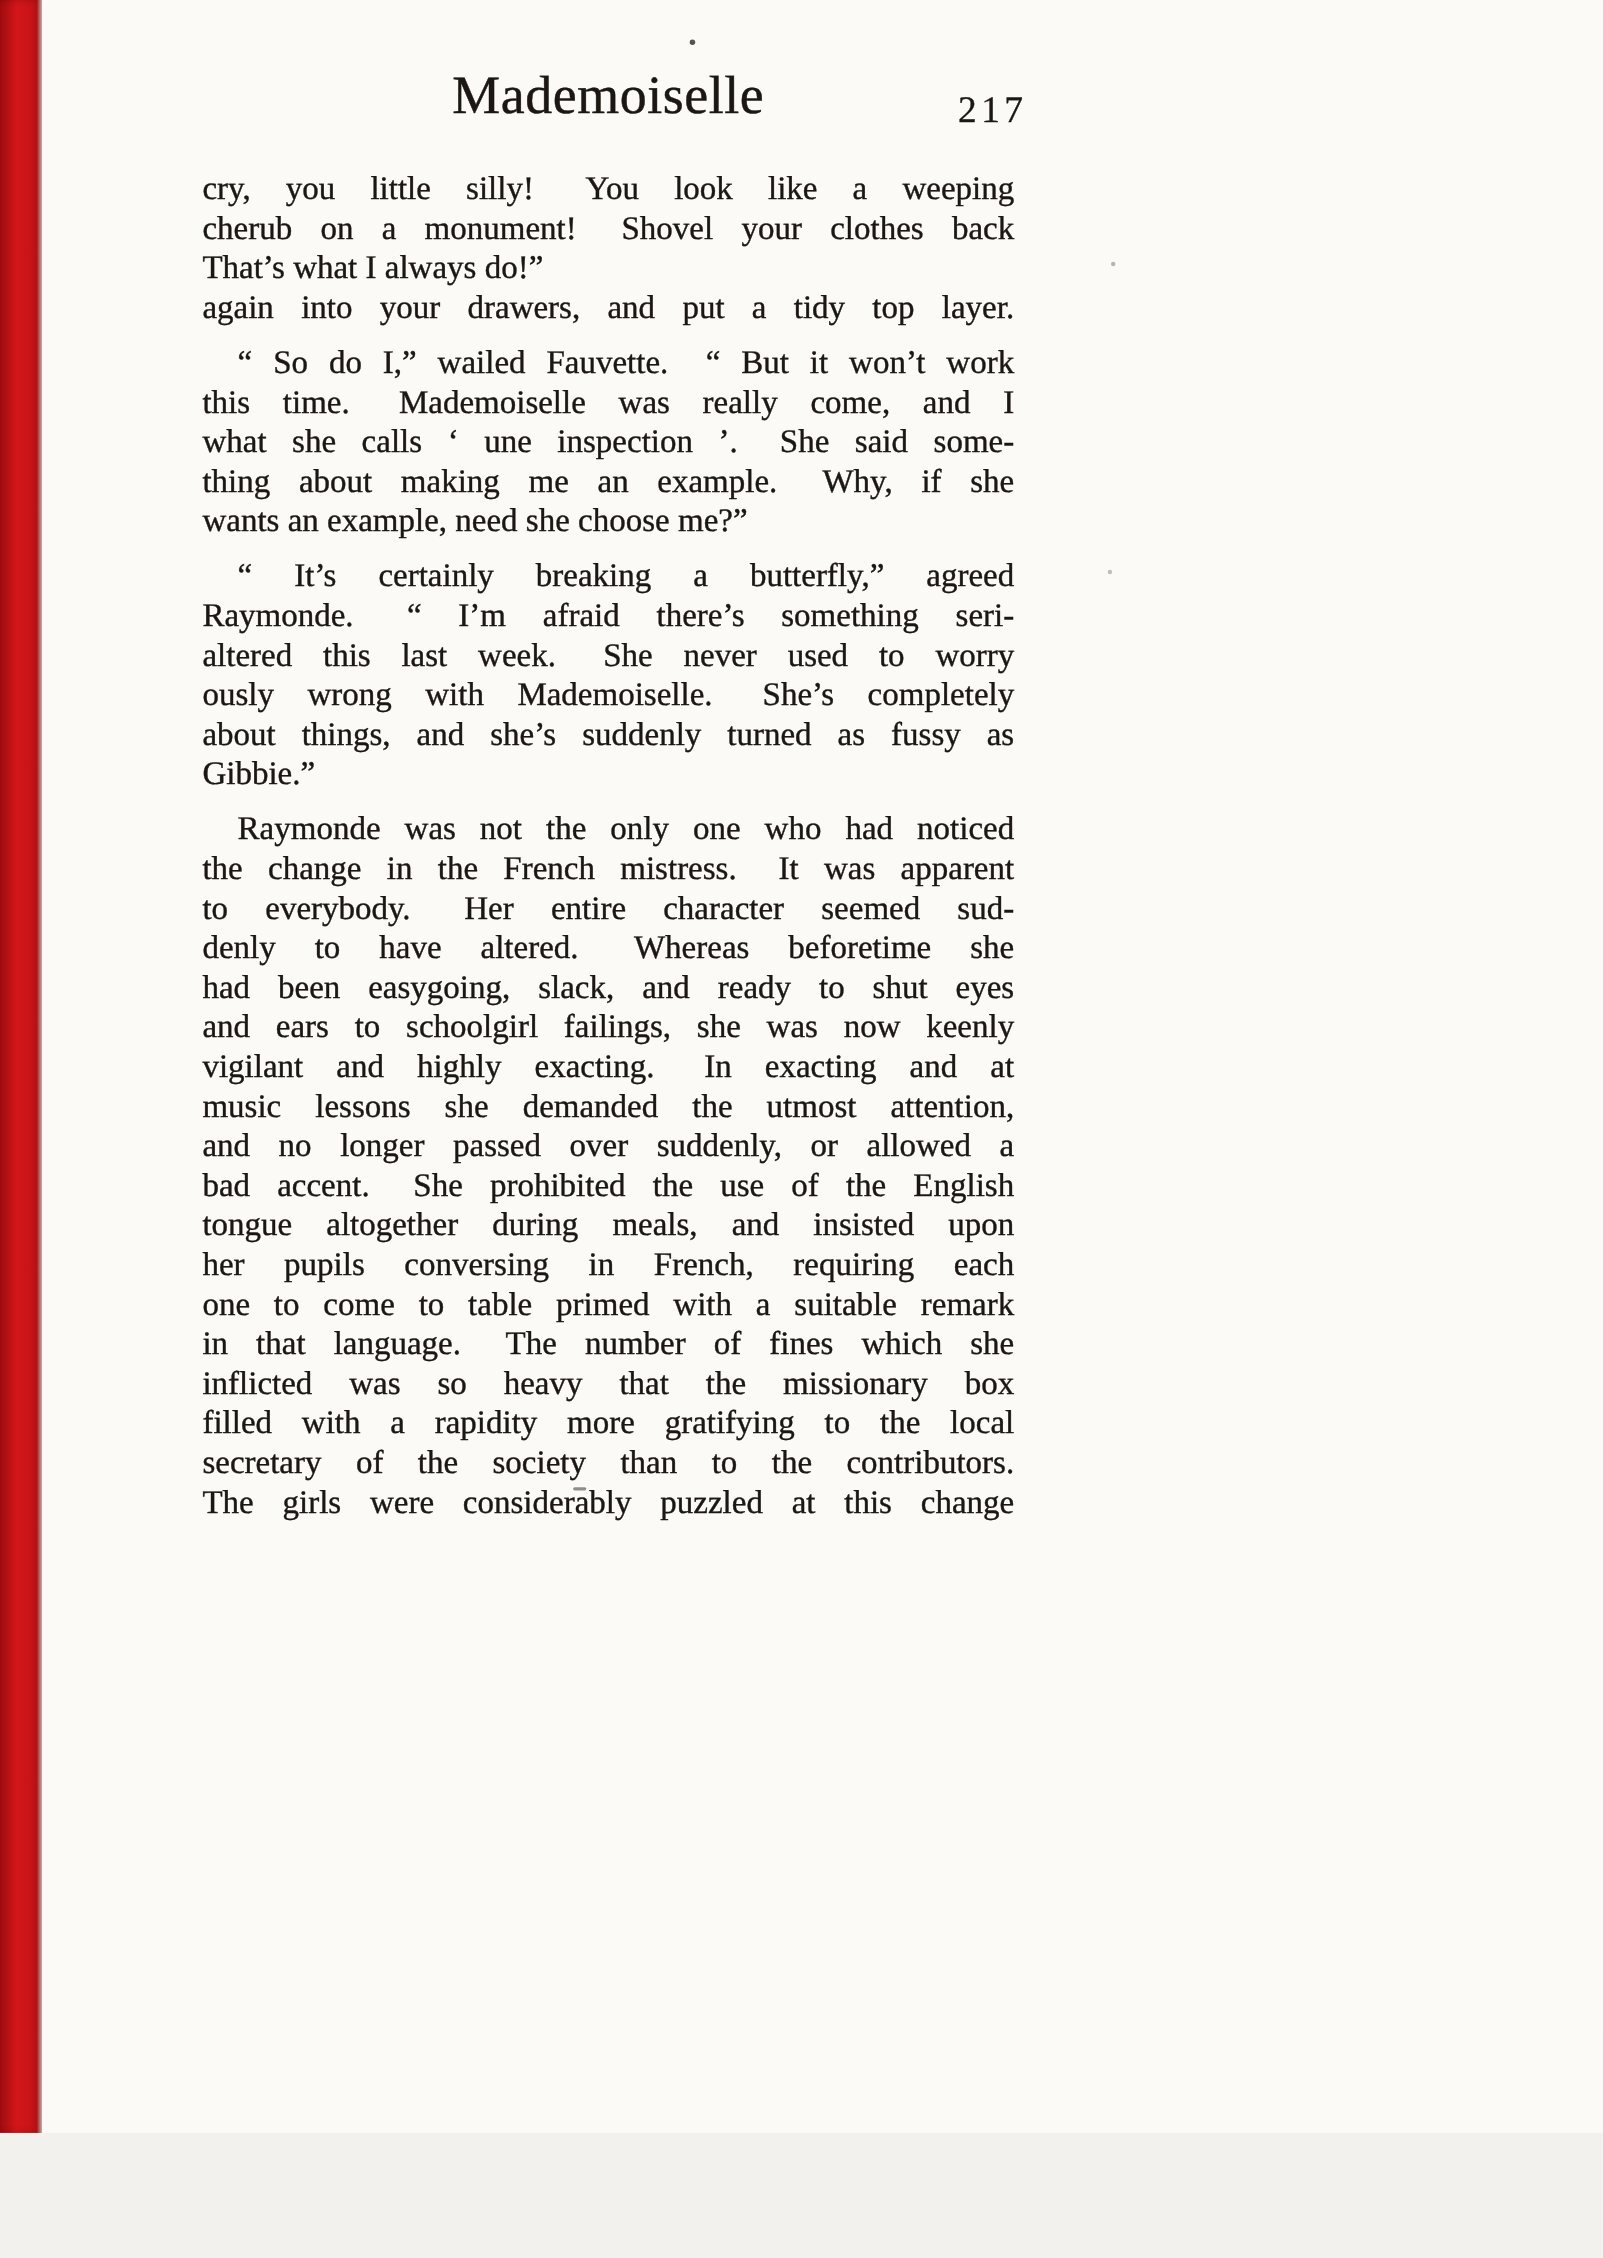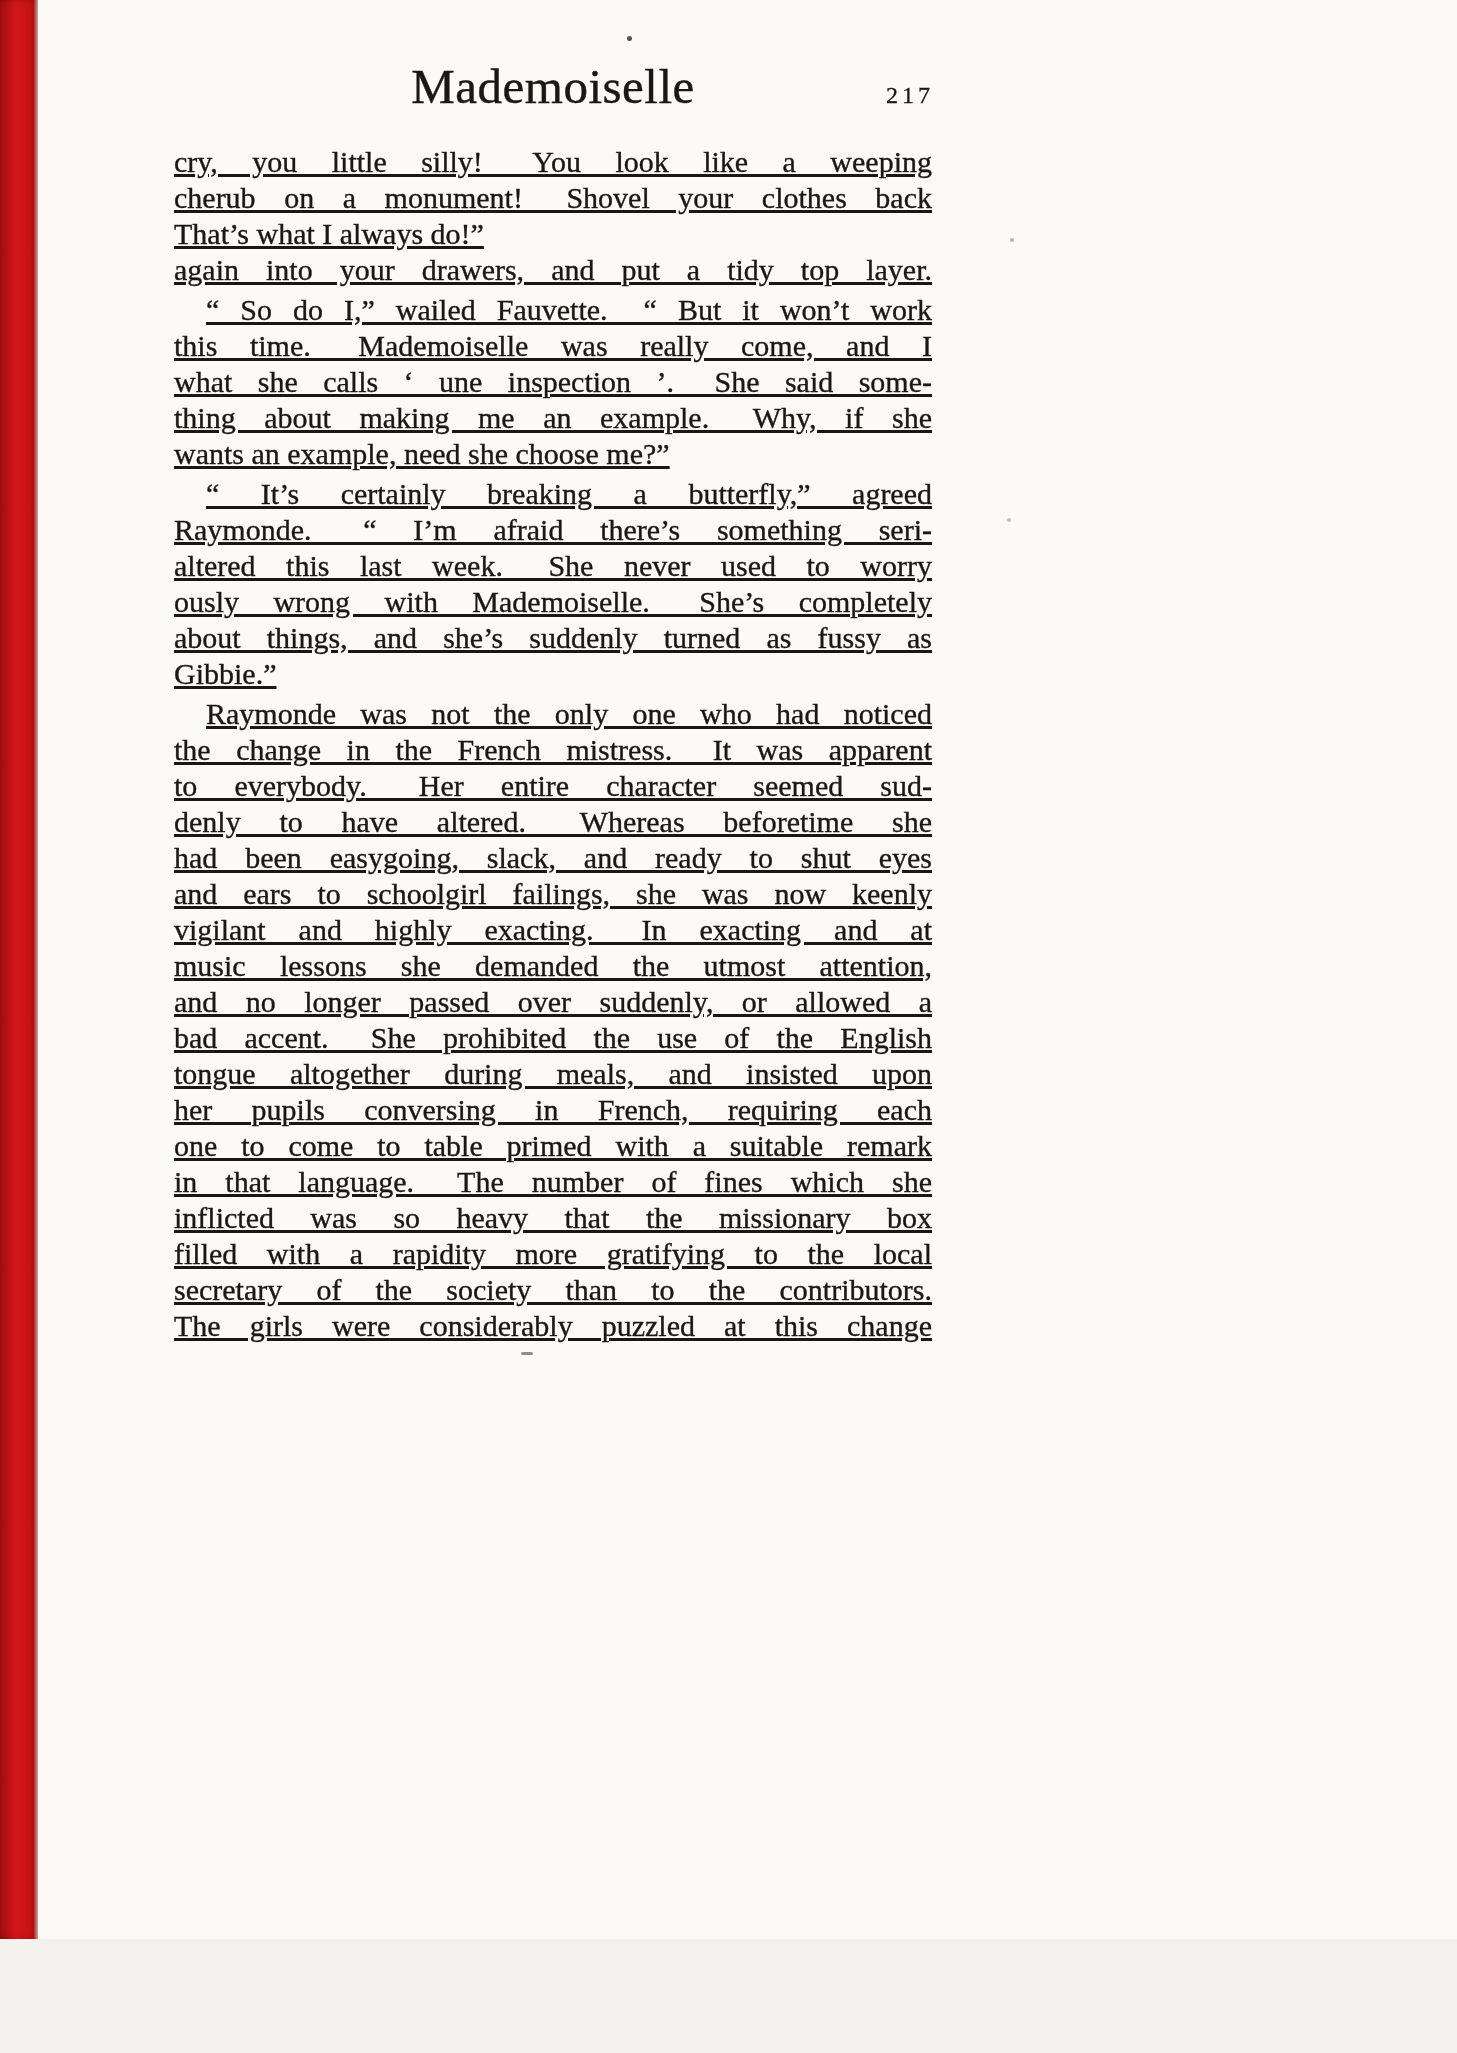--- a/index.html
+++ b/index.html
@@ -37,7 +37,7 @@
   }
   .page-number {
     position: absolute; right: 2px; top: 22px;
-    font-size: 24px;
+    font-size: 34px;
     letter-spacing: 4px;
     -webkit-text-stroke: 0.3px currentColor;
   }

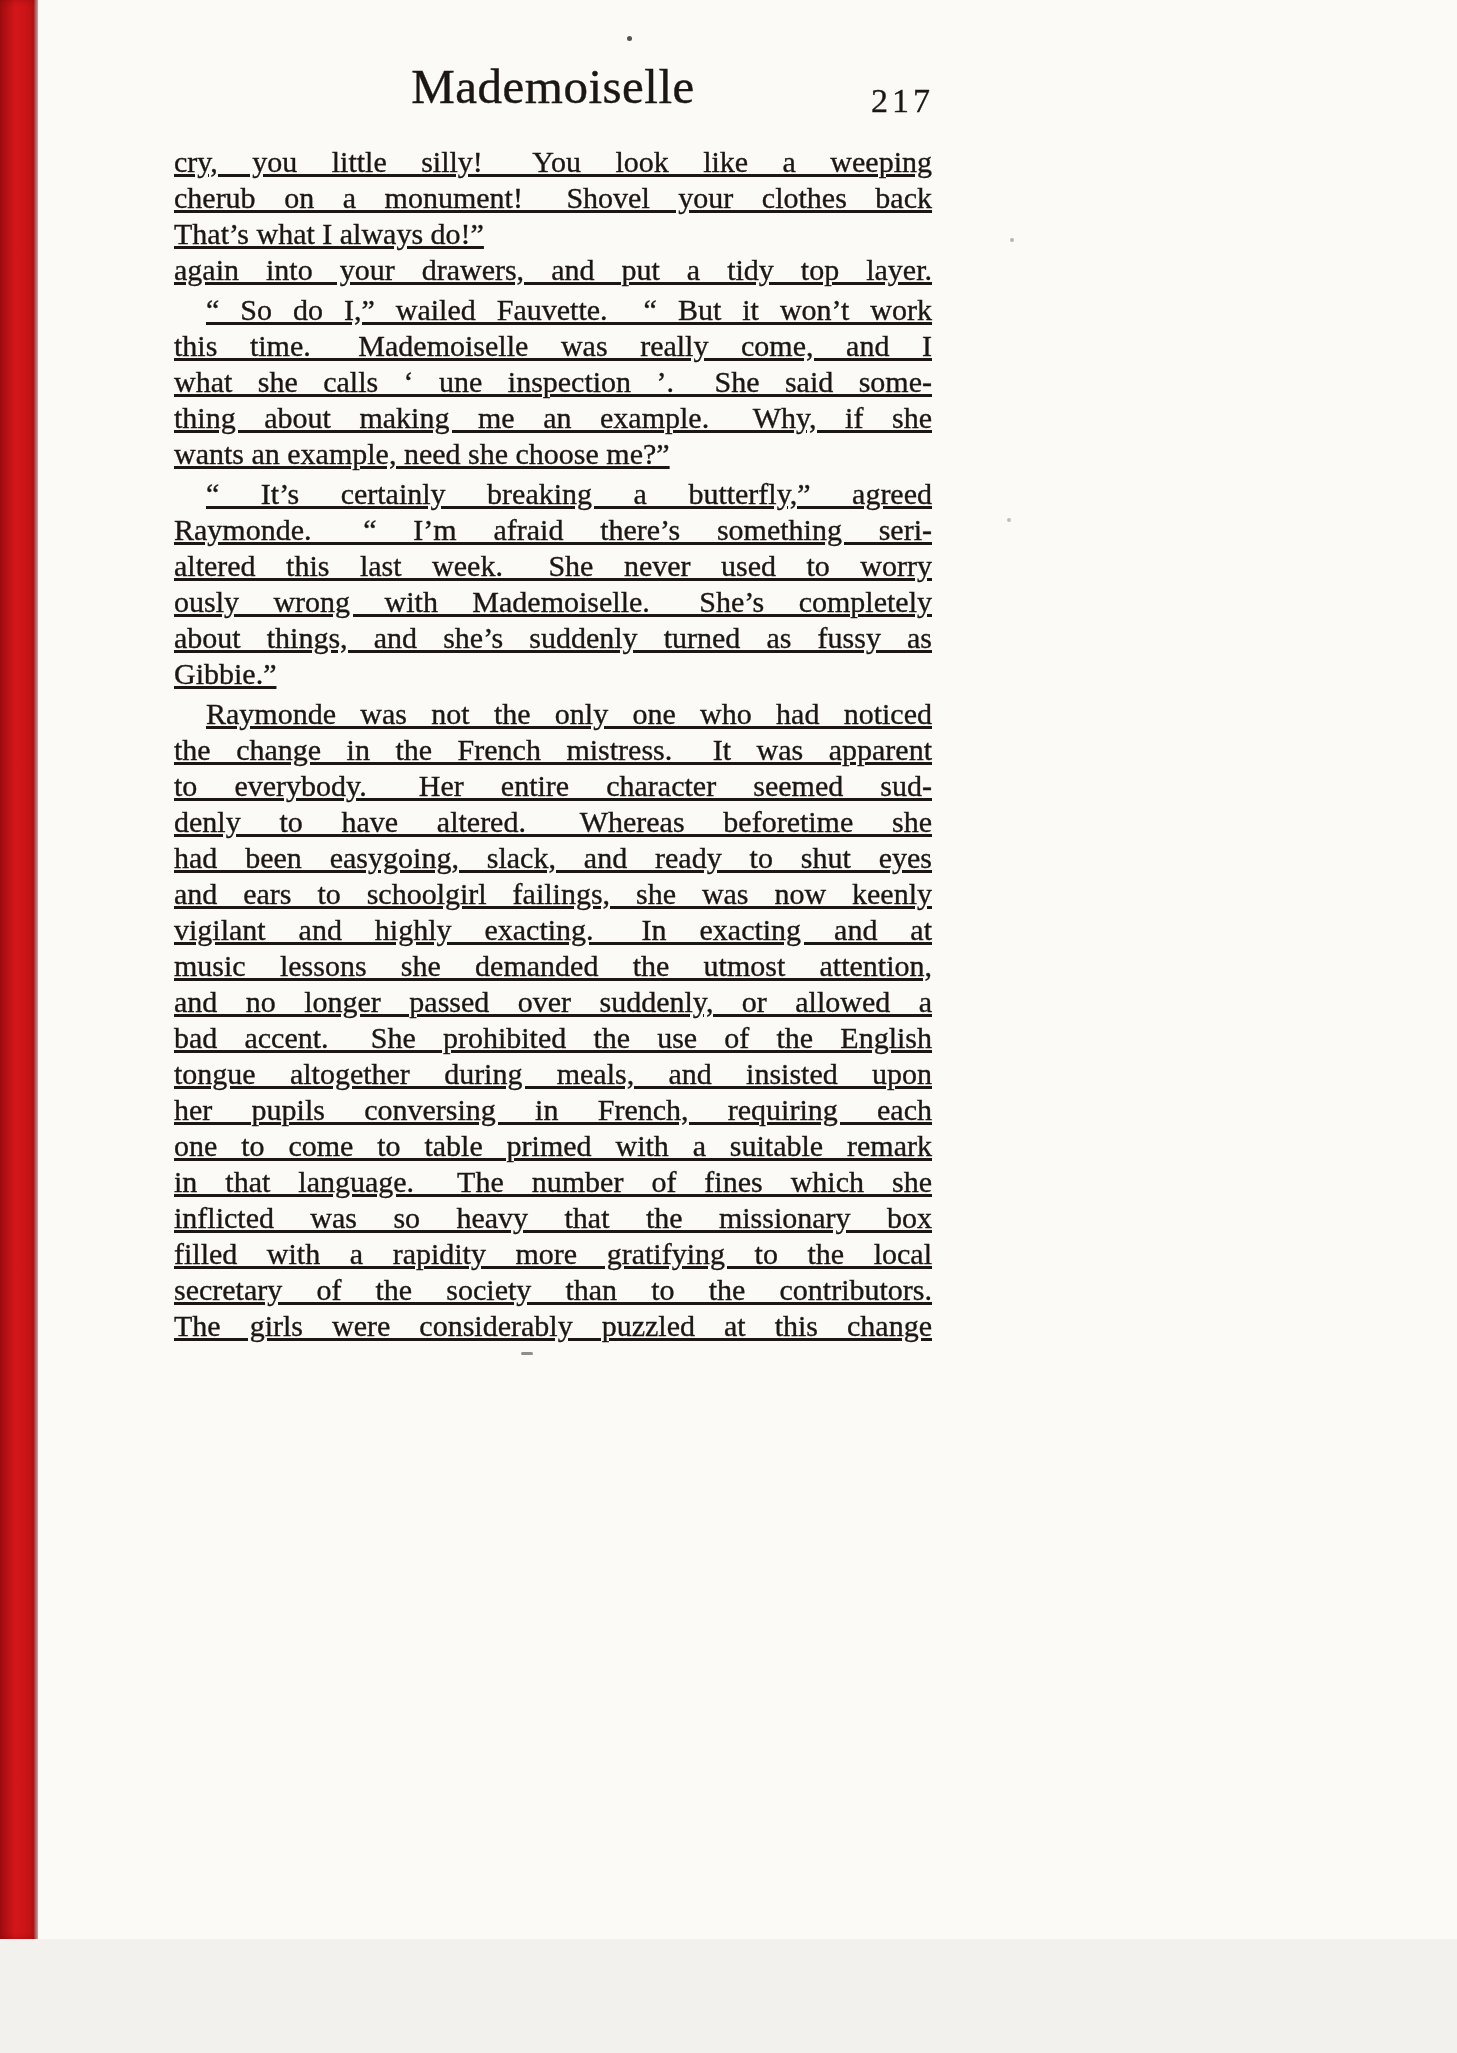--- a/index.html
+++ b/index.html
@@ -47,7 +47,7 @@
     line-height: 36px;
     -webkit-text-stroke: 0.35px currentColor;
   }
-  .paragraph { margin: 4px; text-decoration: underline; }
+  .paragraph { margin: 14px; }
   .line {
     text-align: justify;
     text-align-last: justify;

